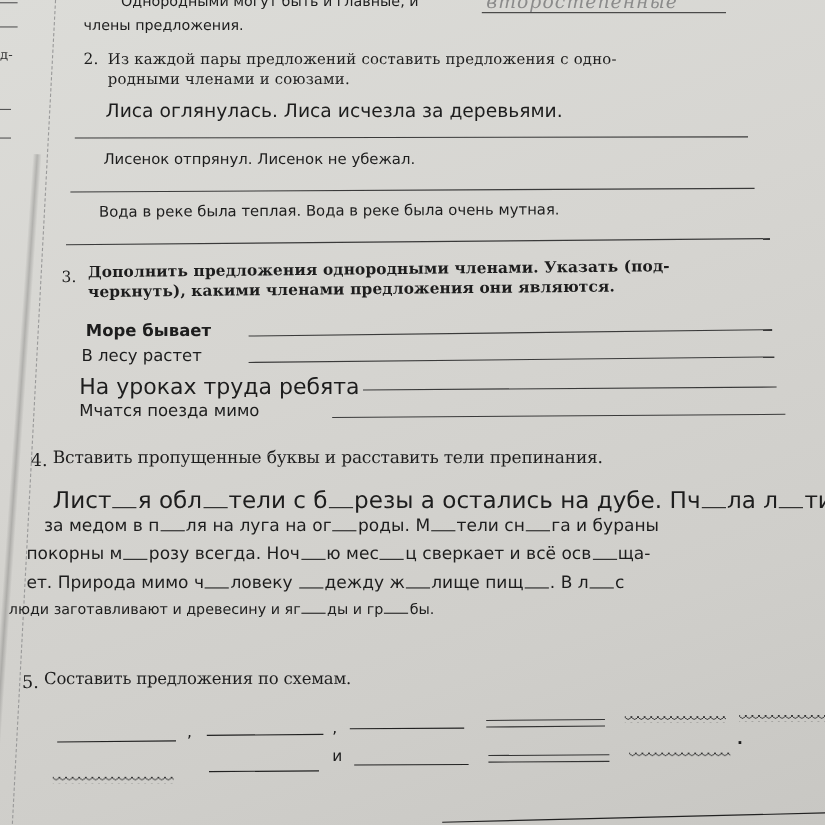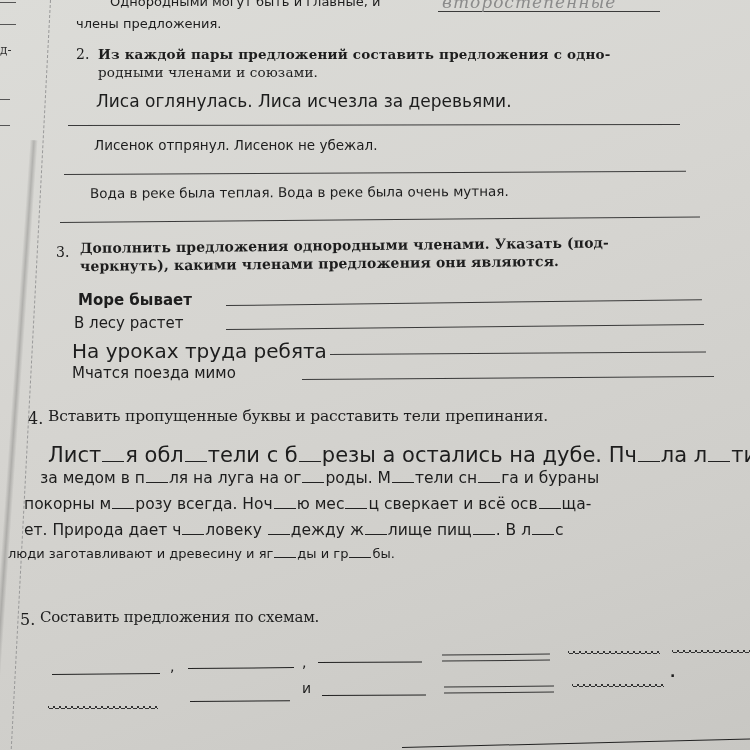--- a/index.html
+++ b/index.html
@@ -61,7 +61,7 @@
 
   <div>
     <span class="txt serif" style="left:76px;top:46px;font-size:14px;">2.</span>
-    <span class="txt serif" style="left:98px;top:46px;font-size:13.5px;letter-spacing:0.2px;font-weight:bold;">Из каждой пары предложений составить предложения с одно-</span>
+    <span class="txt serif" style="left:98px;top:46px;font-size:13.5px;letter-spacing:0.2px;">Из каждой пары предложений составить предложения с одно-</span>
     <span class="txt serif" style="left:98px;top:64px;font-size:13.5px;letter-spacing:0.2px;">родными членами и союзами.</span>
 
     <span class="txt sans" style="left:96px;top:91px;font-size:17px;">Лиса оглянулась. Лиса исчезла за деревьями.</span>

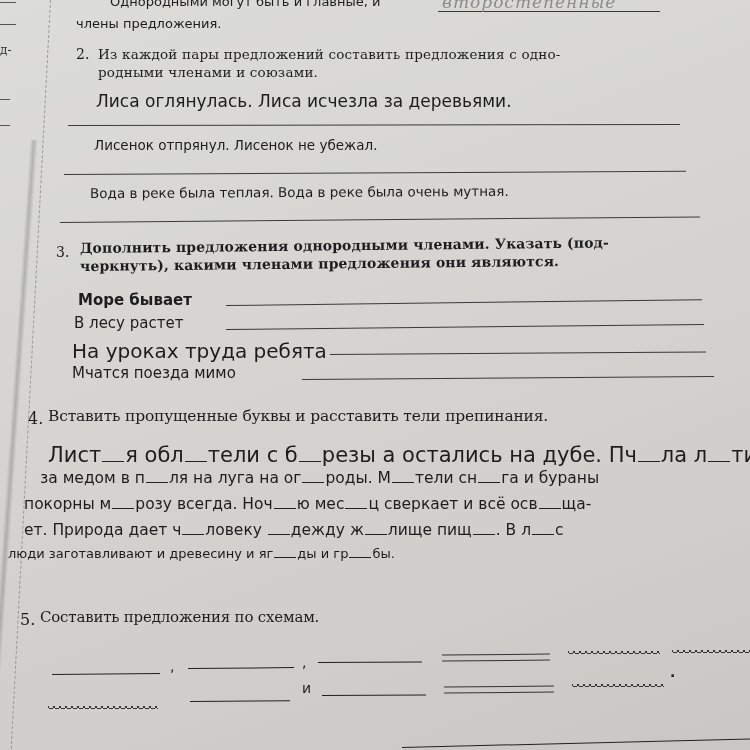--- a/index.html
+++ b/index.html
@@ -109,7 +109,7 @@
     </div>
 
     <div class="txt sans" style="left:24px;top:518px;font-size:15.5px;">
-      <span>ет. Природа дает ч</span><span class="gap" style="width:22px;"></span><span>ловеку </span><span class="gap" style="width:22px;"></span><span>дежду ж</span><span class="gap" style="width:22px;"></span><span>лище пищ</span><span class="gap" style="width:22px;"></span><span>. В л</span><span class="gap" style="width:22px;"></span><span>с</span>
+      <span>ет. Природа мимо ч</span><span class="gap" style="width:22px;"></span><span>ловеку </span><span class="gap" style="width:22px;"></span><span>дежду ж</span><span class="gap" style="width:22px;"></span><span>лище пищ</span><span class="gap" style="width:22px;"></span><span>. В л</span><span class="gap" style="width:22px;"></span><span>с</span>
     </div>
 
     <div class="txt sans" style="left:8px;top:544px;font-size:13px;">

